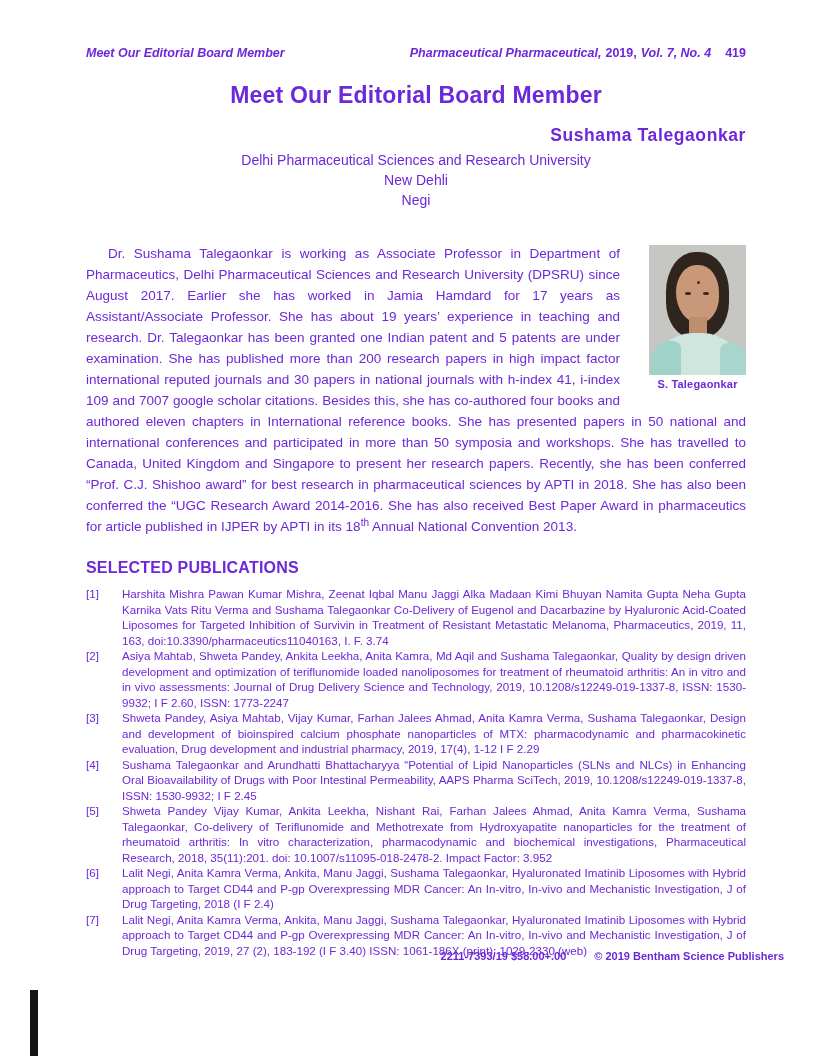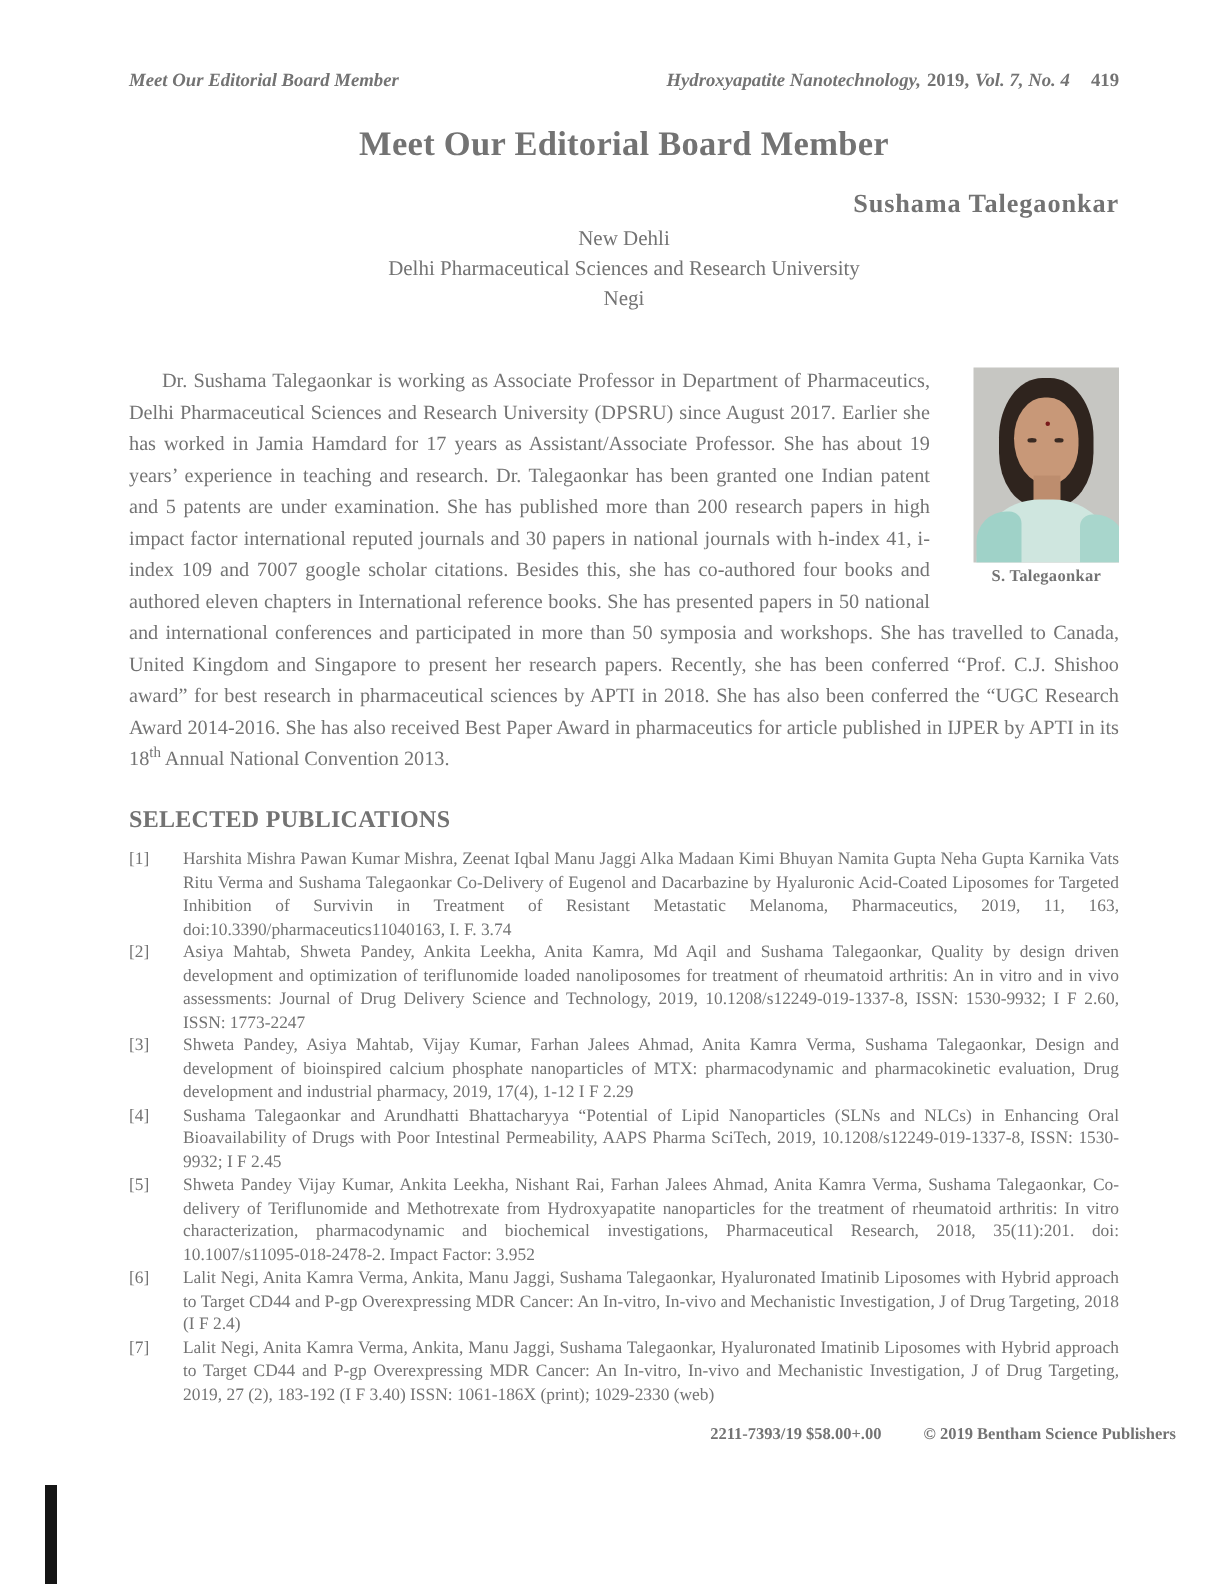--- a/index.html
+++ b/index.html
@@ -7,8 +7,8 @@
     position:relative;
     width:816px;height:1056px;
     background:#ffffff;
-    font-family:Liberation Serif, serif;
-    color:#737373;
+    font-family:Liberation Sans, sans-serif;
+    color:#6d28d9;
     overflow:hidden;
   }
   .content{margin:0 70px 0 86px;}

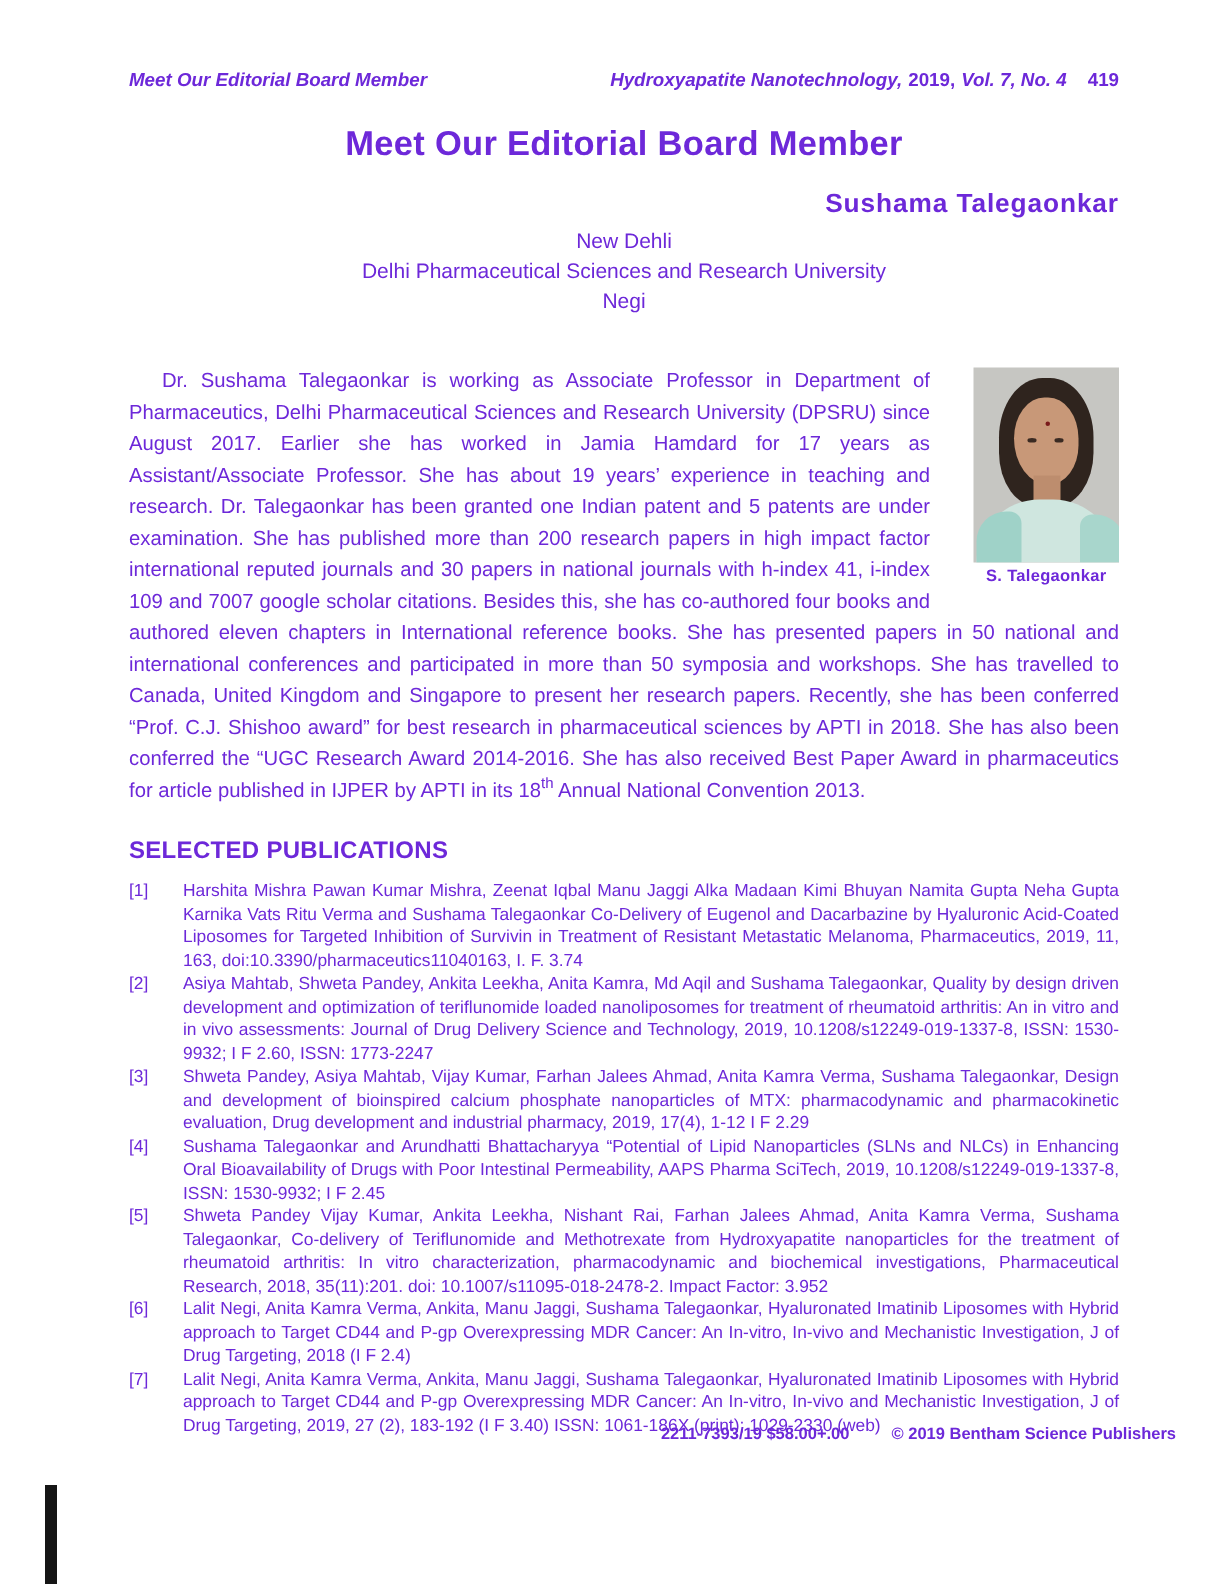--- a/index.html
+++ b/index.html
@@ -86,7 +86,7 @@
 
     <div class="running-head">
       <span class="rh-left">Meet Our Editorial Board Member</span>
-      <span class="rh-right"><span class="rh-it">Hydroxyapatite Nanotechnology,</span><span class="rh-up">2019,</span><span class="rh-vol">Vol. 7, No. 4</span><span class="rh-page">419</span></span>
+      <span class="rh-right"><span class="rh-it">Pharmaceutical Pharmaceutical,</span><span class="rh-up">2019,</span><span class="rh-vol">Vol. 7, No. 4</span><span class="rh-page">419</span></span>
     </div>
 
     <div class="doc-title">Meet Our Editorial Board Member</div>

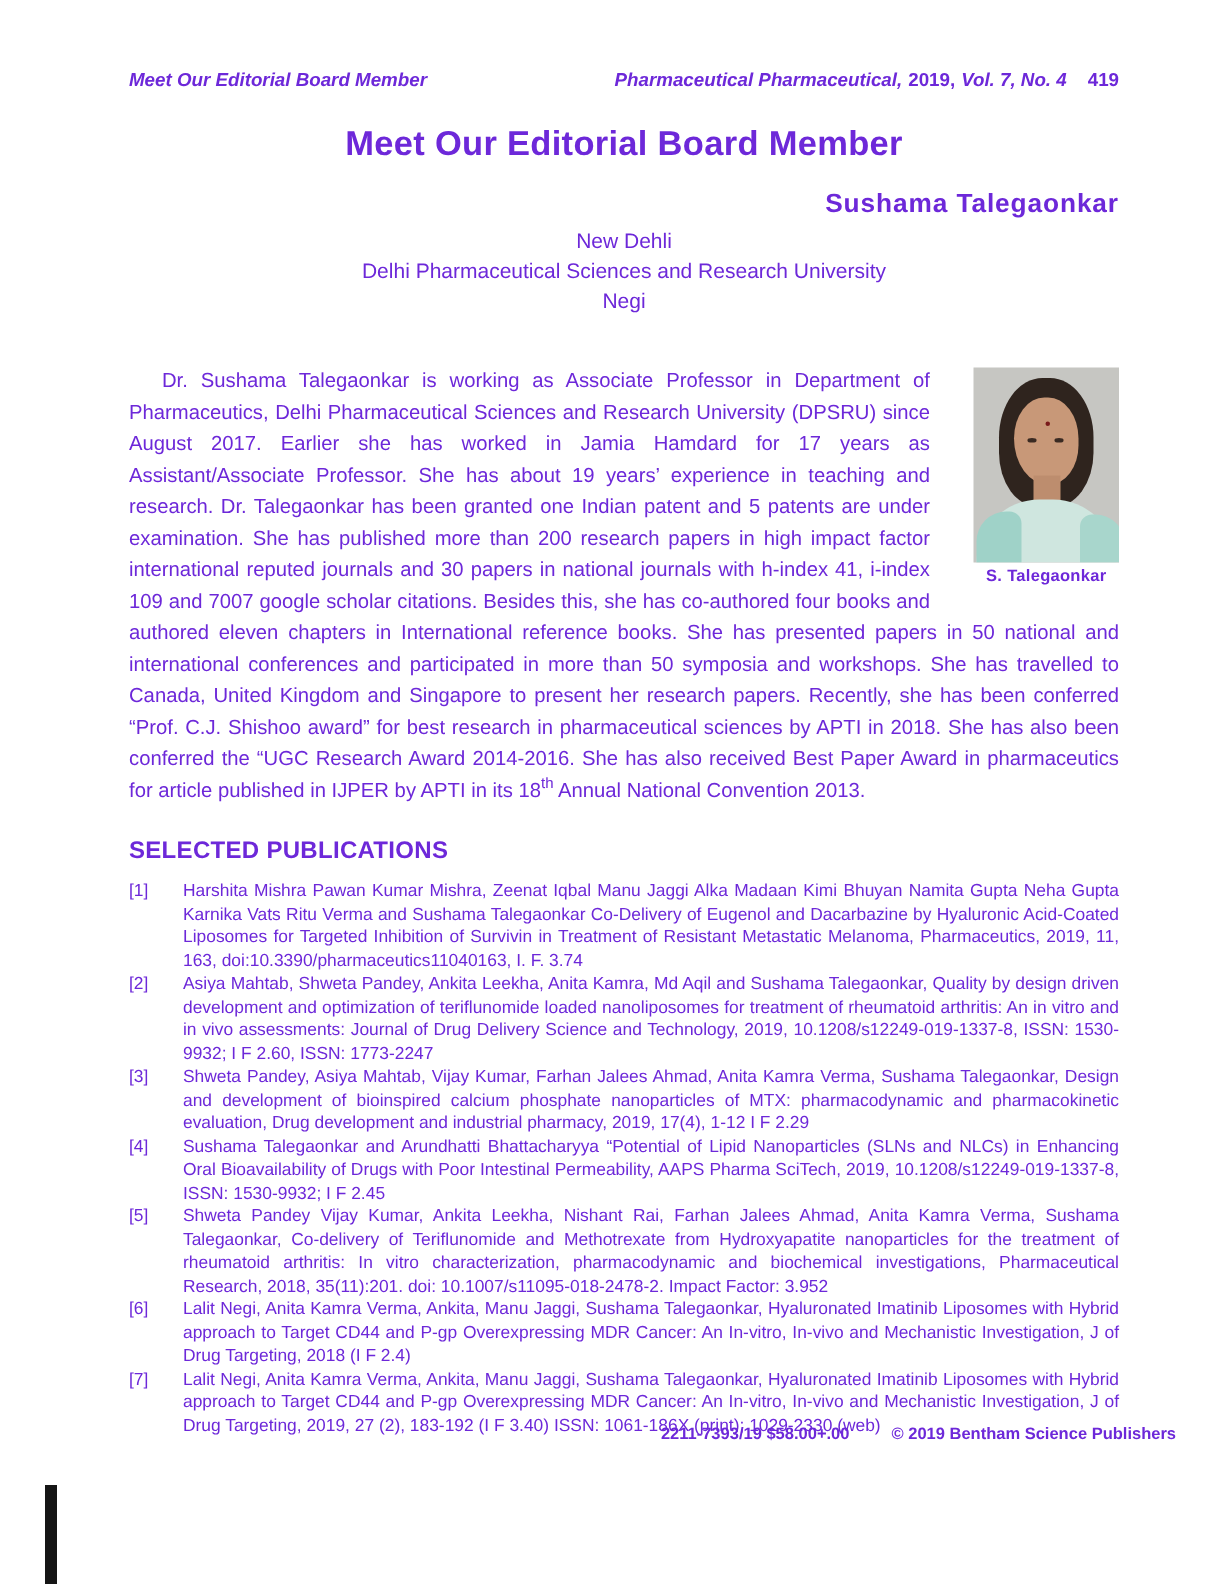--- a/index.html
+++ b/index.html
@@ -93,8 +93,8 @@
 
     <div class="member-name">Sushama Talegaonkar</div>
     <div class="affil">
+      <div>Delhi Pharmaceutical Sciences and Research University</div>
       <div>New Dehli</div>
-      <div>Delhi Pharmaceutical Sciences and Research University</div>
       <div>Negi</div>
     </div>
 

